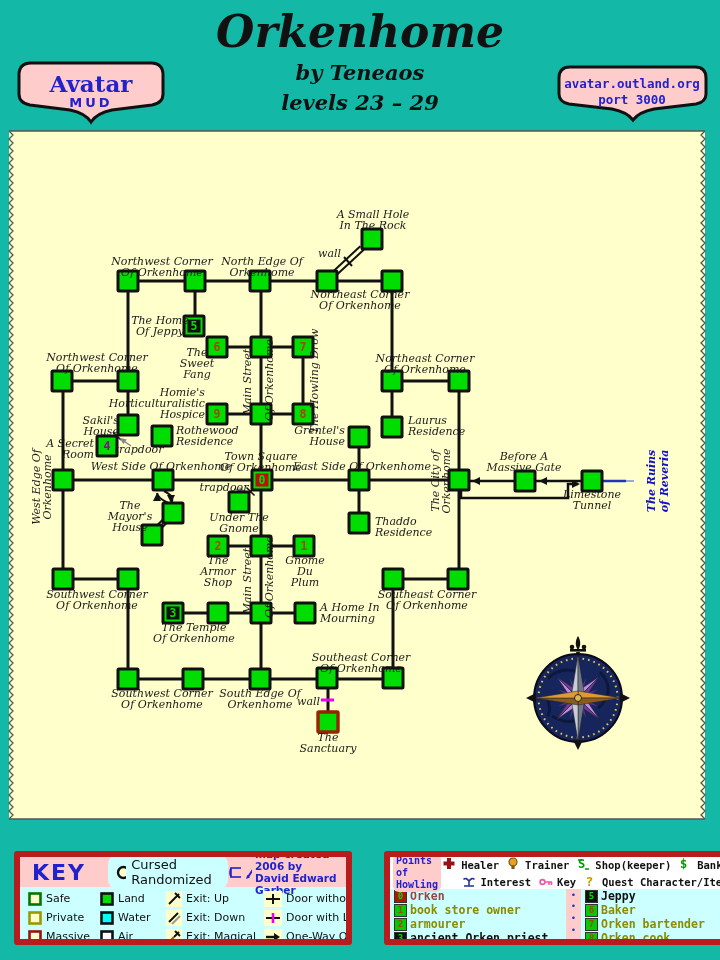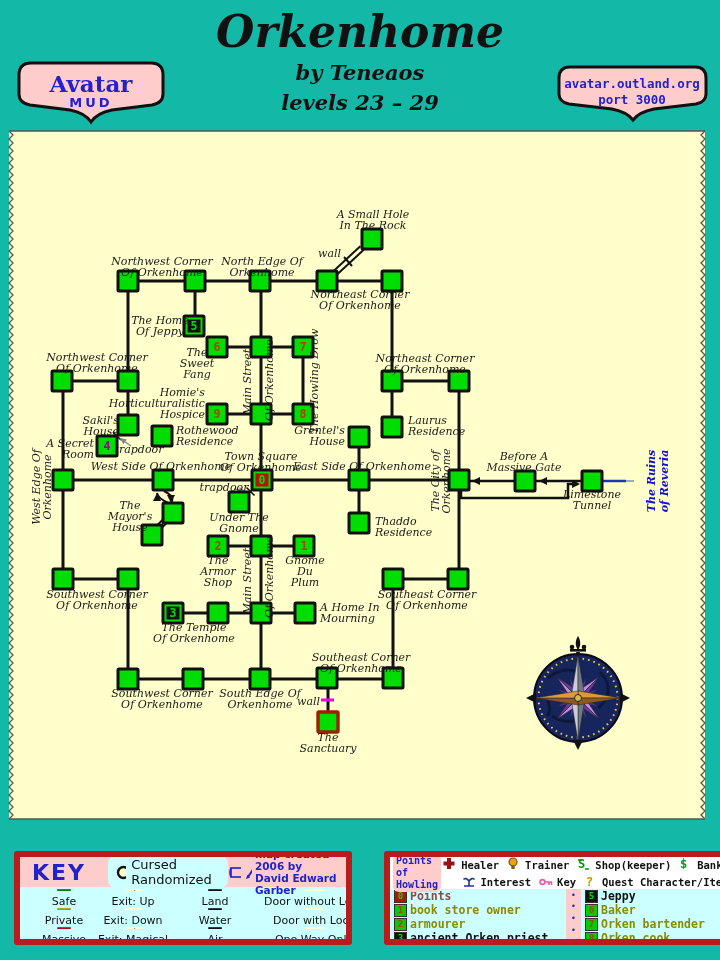--- a/index.html
+++ b/index.html
@@ -28,7 +28,7 @@
   .key-body{display:grid;grid-template-columns:72px 66px 98px auto;padding:2px 4px 0 8px;}
   .key-col{display:flex;flex-direction:column;justify-content:space-around;}
   .key-item{display:flex;align-items:center;gap:4px;height:19px;
-    font:11px "DejaVu Sans",sans-serif;color:#111;white-space:nowrap;flex-direction:column;}
+    font:11px "DejaVu Sans",sans-serif;color:#111;white-space:nowrap;}
   .poi-header{position:relative;height:32px;background:#fff;display:flex;align-items:center;}
   .poi-titlebox{background:#FFCCCC;border-radius:6px;margin:2px 2px 2px 3px;padding:1px 3px;
     font:bold 10px "DejaVu Sans Mono",monospace;color:#2222CC;line-height:1.2;}

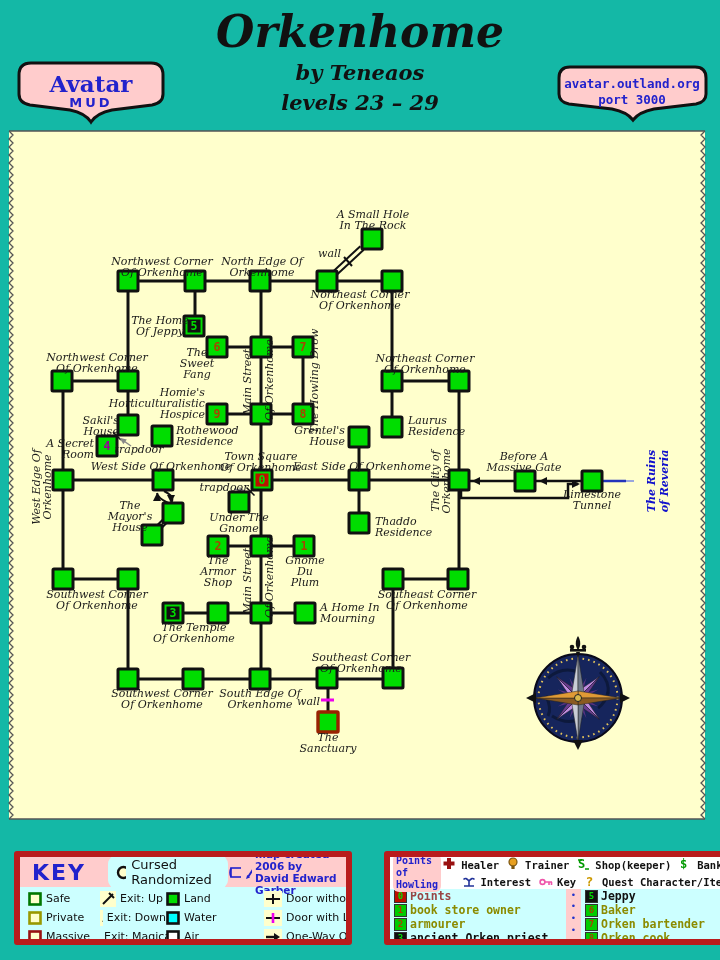--- a/index.html
+++ b/index.html
@@ -384,6 +384,26 @@
         </div>
         <div class="key-col">
           <div class="key-item">
+            <svg width="14" height="14">
+              <rect x="1.5" y="1.5" width="11" height="11" fill="#00DD00" stroke="#111111" stroke-width="2.6"></rect>
+            </svg>
+            <span>Land</span>
+          </div>
+          <div class="key-item">
+            <svg width="14" height="14">
+              <rect x="1.5" y="1.5" width="11" height="11" fill="#00FFFF" stroke="#111111" stroke-width="2.6"></rect>
+            </svg>
+            <span>Water</span>
+          </div>
+          <div class="key-item">
+            <svg width="14" height="14">
+              <rect x="1.5" y="1.5" width="11" height="11" fill="#FFFFFF" stroke="#111111" stroke-width="2.6"></rect>
+            </svg>
+            <span>Air</span>
+          </div>
+        </div>
+        <div class="key-col">
+          <div class="key-item">
             <svg width="16" height="16">
               <rect width="16" height="16" fill="#FFFFCC"></rect>
               <path d="M13,3 L3,13" stroke="#111" stroke-width="2" fill="none"></path>
@@ -407,26 +427,6 @@
               <path d="M9,2 L14,7" stroke="#111" stroke-width="2" fill="none"></path>
             </svg>
             <span>Exit: Magical</span>
-          </div>
-        </div>
-        <div class="key-col">
-          <div class="key-item">
-            <svg width="14" height="14">
-              <rect x="1.5" y="1.5" width="11" height="11" fill="#00DD00" stroke="#111111" stroke-width="2.6"></rect>
-            </svg>
-            <span>Land</span>
-          </div>
-          <div class="key-item">
-            <svg width="14" height="14">
-              <rect x="1.5" y="1.5" width="11" height="11" fill="#00FFFF" stroke="#111111" stroke-width="2.6"></rect>
-            </svg>
-            <span>Water</span>
-          </div>
-          <div class="key-item">
-            <svg width="14" height="14">
-              <rect x="1.5" y="1.5" width="11" height="11" fill="#FFFFFF" stroke="#111111" stroke-width="2.6"></rect>
-            </svg>
-            <span>Air</span>
           </div>
         </div>
         <div class="key-col">

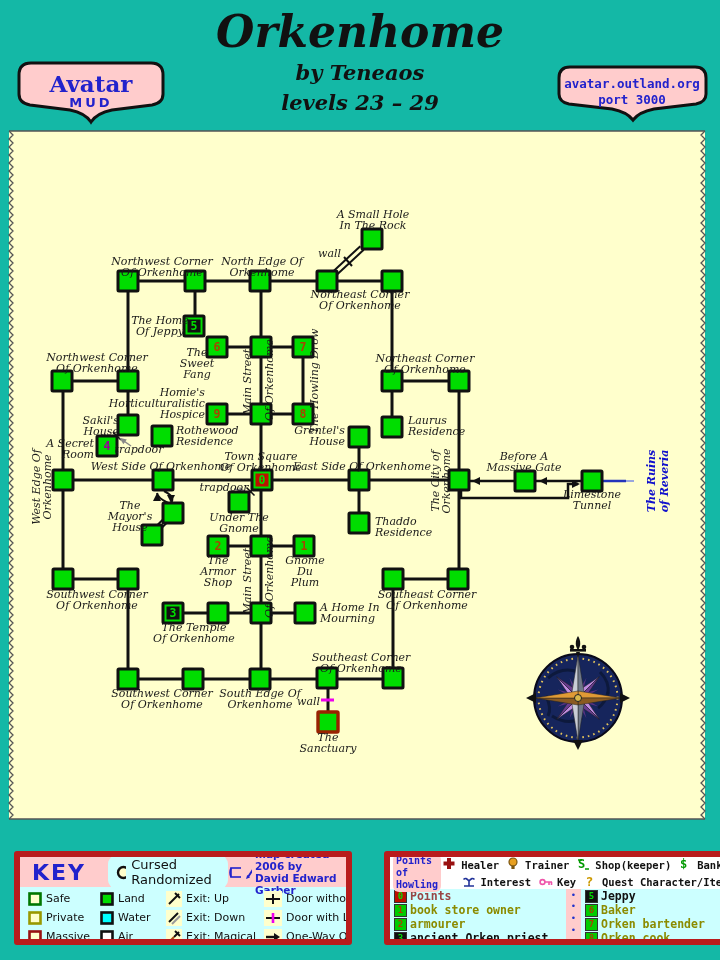--- a/index.html
+++ b/index.html
@@ -526,7 +526,7 @@
       <div class="poi-col left" id="poi-left">
           <div class="poi-entry">
             <span class="chip" style="background:#BB1100;color:#00DD00">0</span>
-            <span style="color:#994444">Points</span>
+            <span style="color:#994444">Orken</span>
           </div>
           <div class="poi-entry">
             <span class="chip" style="background:#00CC00;color:#A34400">1</span>

